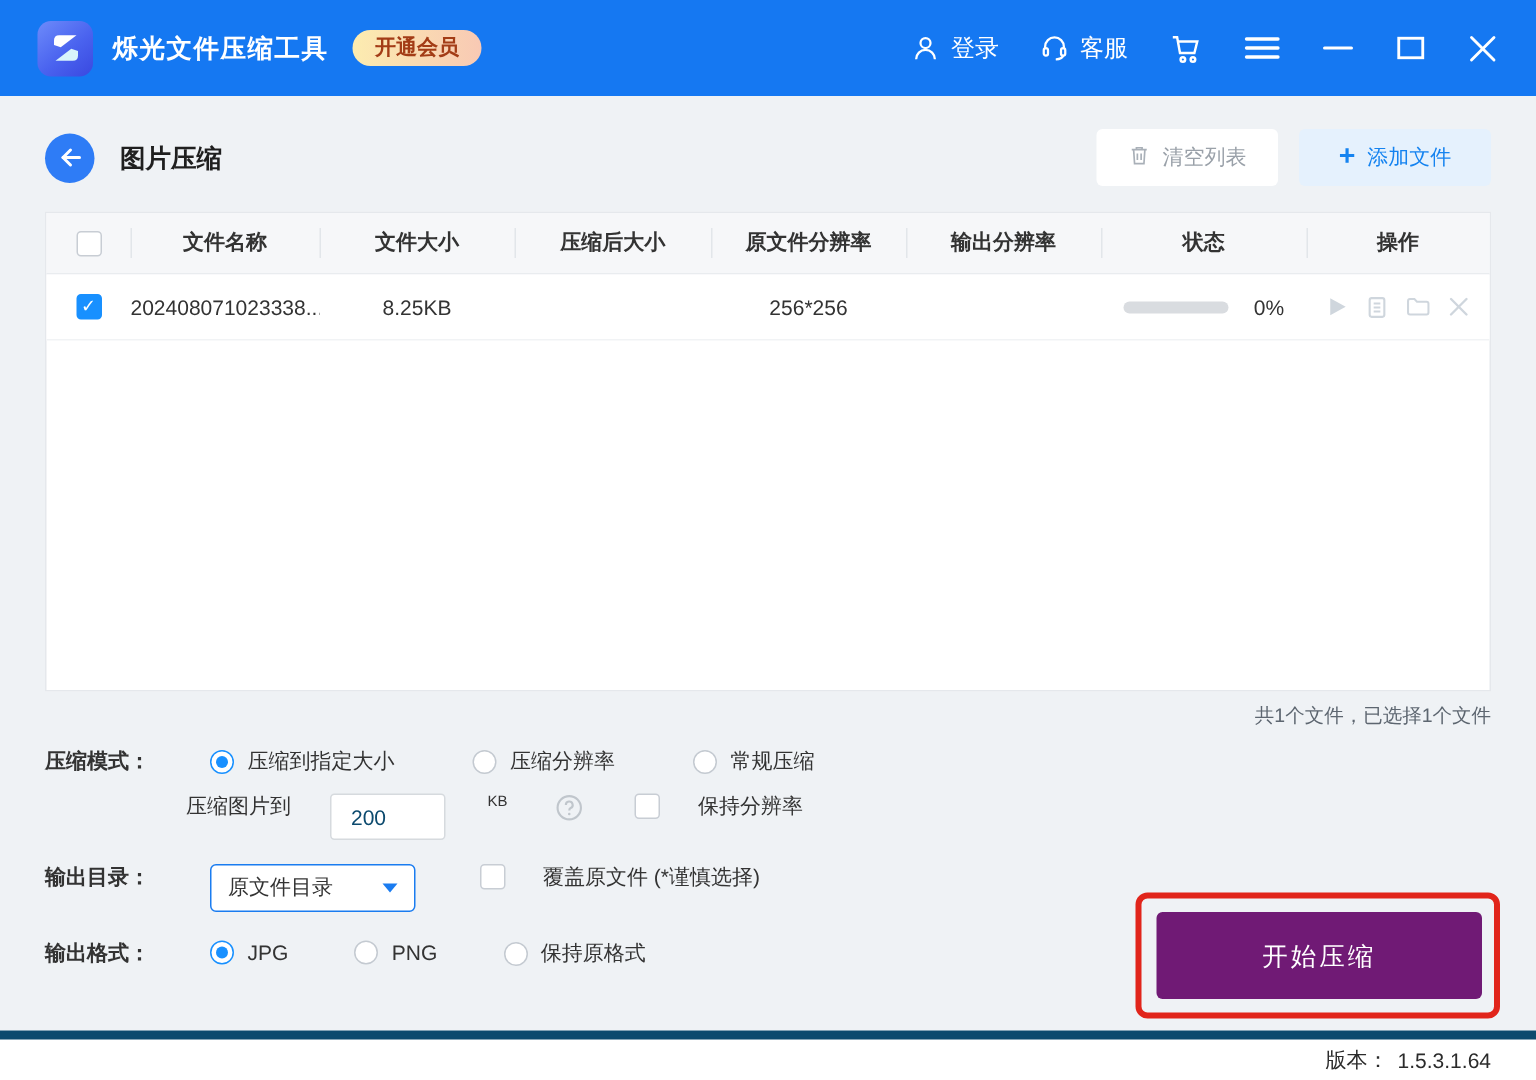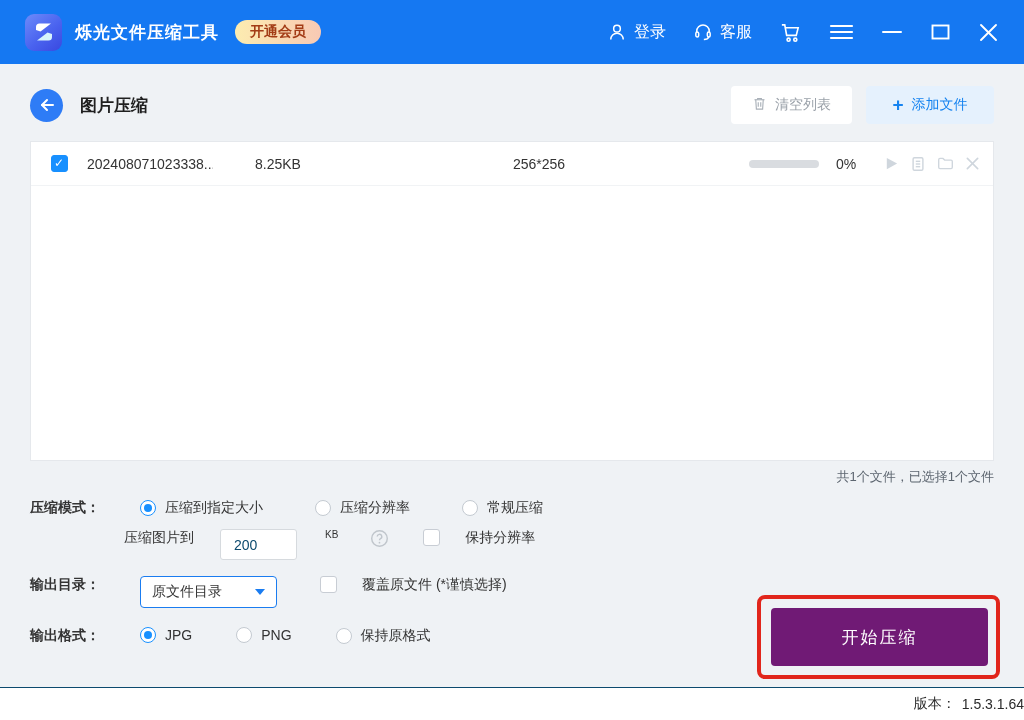--- a/index.html
+++ b/index.html
@@ -201,6 +201,18 @@
   </div>
 
   <div class="file-table">
+    <div class="t-head">
+      <div class="col-check">
+          <span class="checkbox"></span>
+        </div>
+      <div class="col-name">文件名称</div>
+      <div class="col-size">文件大小</div>
+      <div class="col-comp">压缩后大小</div>
+      <div class="col-orig">原文件分辨率</div>
+      <div class="col-out">输出分辨率</div>
+      <div class="col-status">状态</div>
+      <div class="col-op">操作</div>
+    </div>
 
     <div class="t-row">
       <div class="col-check">

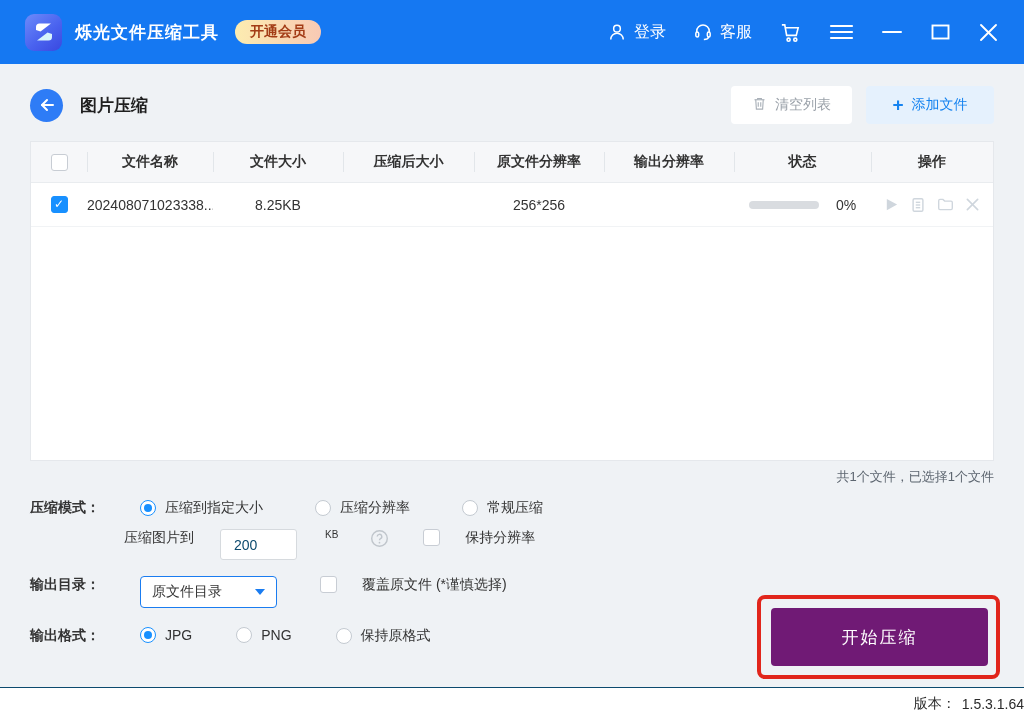--- a/index.html
+++ b/index.html
@@ -100,8 +100,8 @@
 
   
   .footer { position:absolute; left:0; bottom:0; width:1024px; height:33px; background:#fff;
-    border-top:1px solid #0c4a6e; display:flex; align-items:center; justify-content:flex-end;
-    font-size:14px; color:#2b2b2b; gap:6px; }
+    border-top:6px solid #0c4a6e; display:flex; align-items:center; justify-content:flex-end;
+    padding-right:30px; font-size:14px; color:#2b2b2b; gap:6px; }
 </style>
 </head>
 <body>

